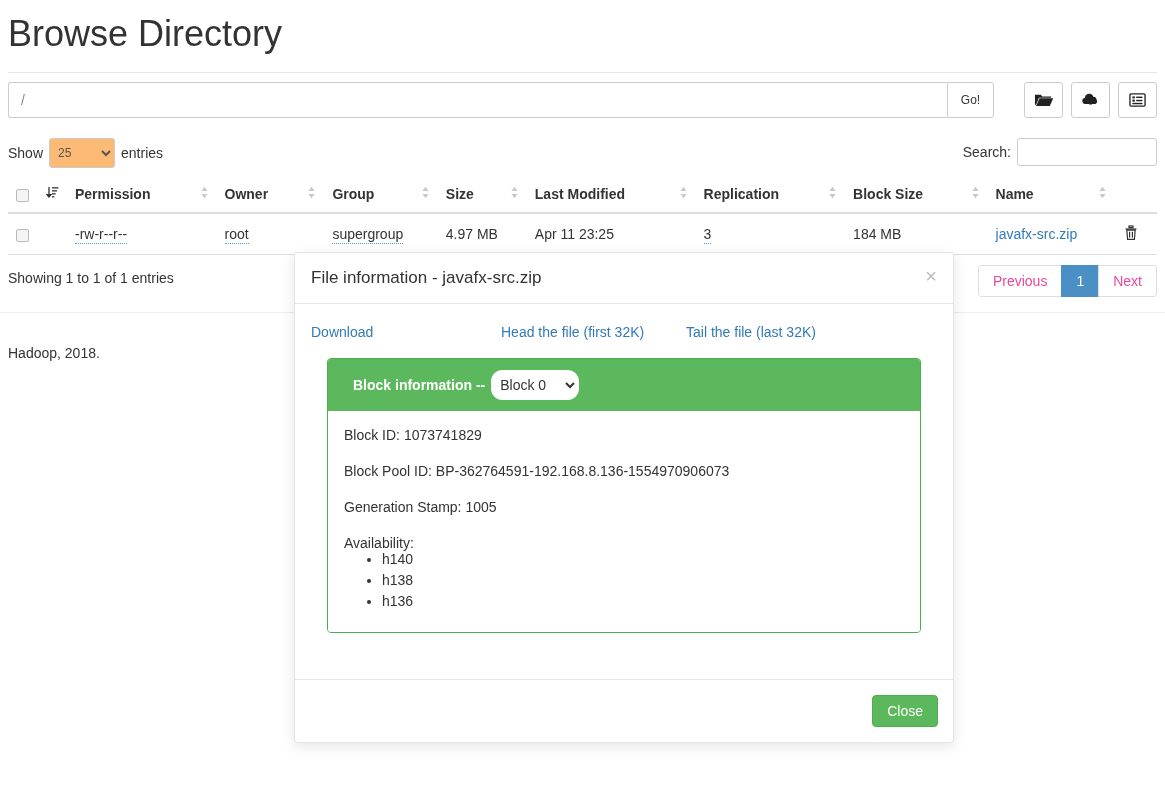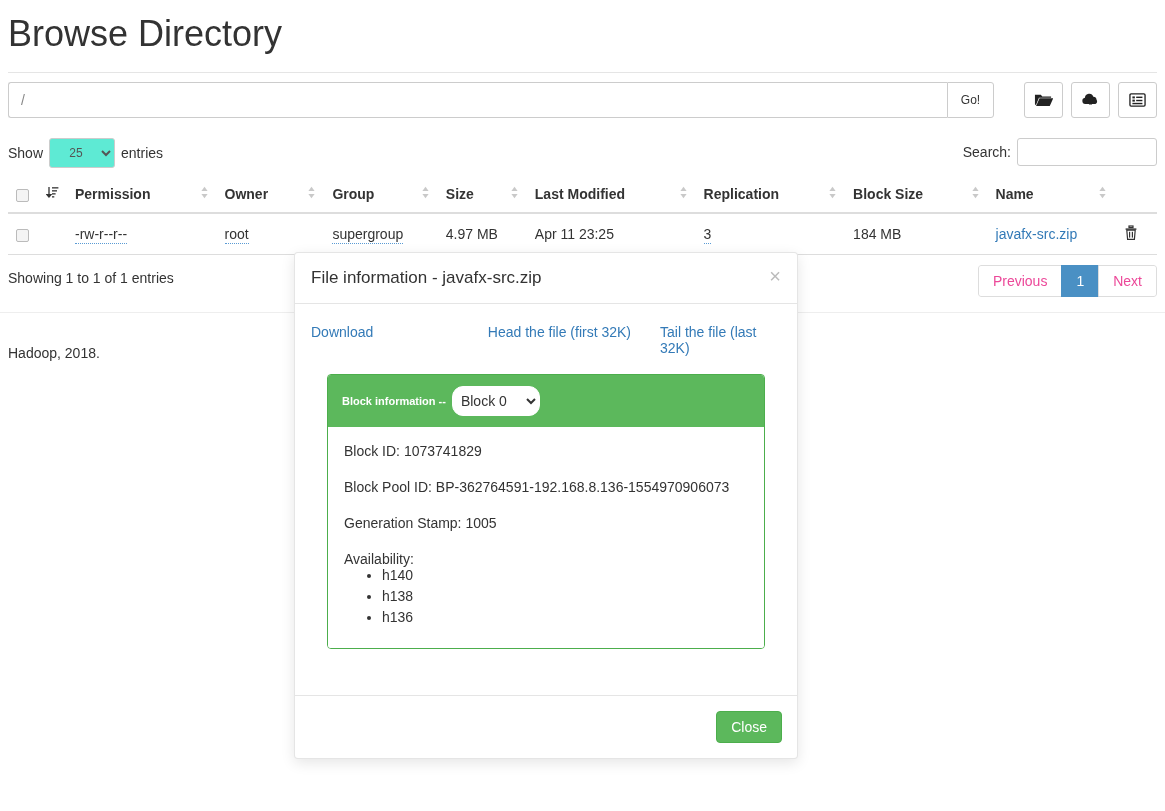--- a/index.html
+++ b/index.html
@@ -101,12 +101,11 @@
     width:66px;
     border:1px solid #ccc;
     border-radius:3px;
-    background:#5eead4;
+    background:#fdba74;
     font-size:12px;
     color:#555;
     padding:2px 4px;
     font-family:"Liberation Sans", sans-serif;
-    text-align:center;
   }
   .search-ctl {
     position:absolute; right:0; top:0;

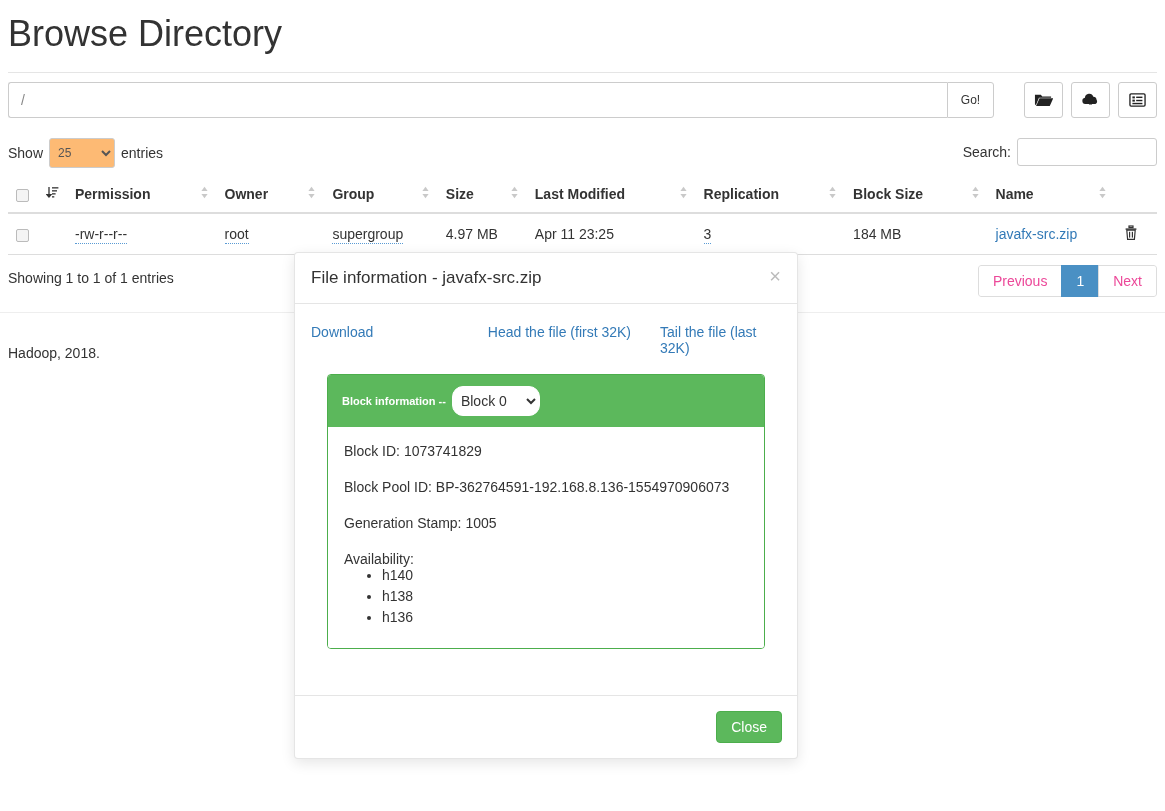--- a/index.html
+++ b/index.html
@@ -215,7 +215,7 @@
   .modal {
     position:absolute;
     left:294px; top:252px;
-    width:504px;
+    width:660px;
     background:#fff;
     border:1px solid rgba(0,0,0,.10);
     border-radius:4px;

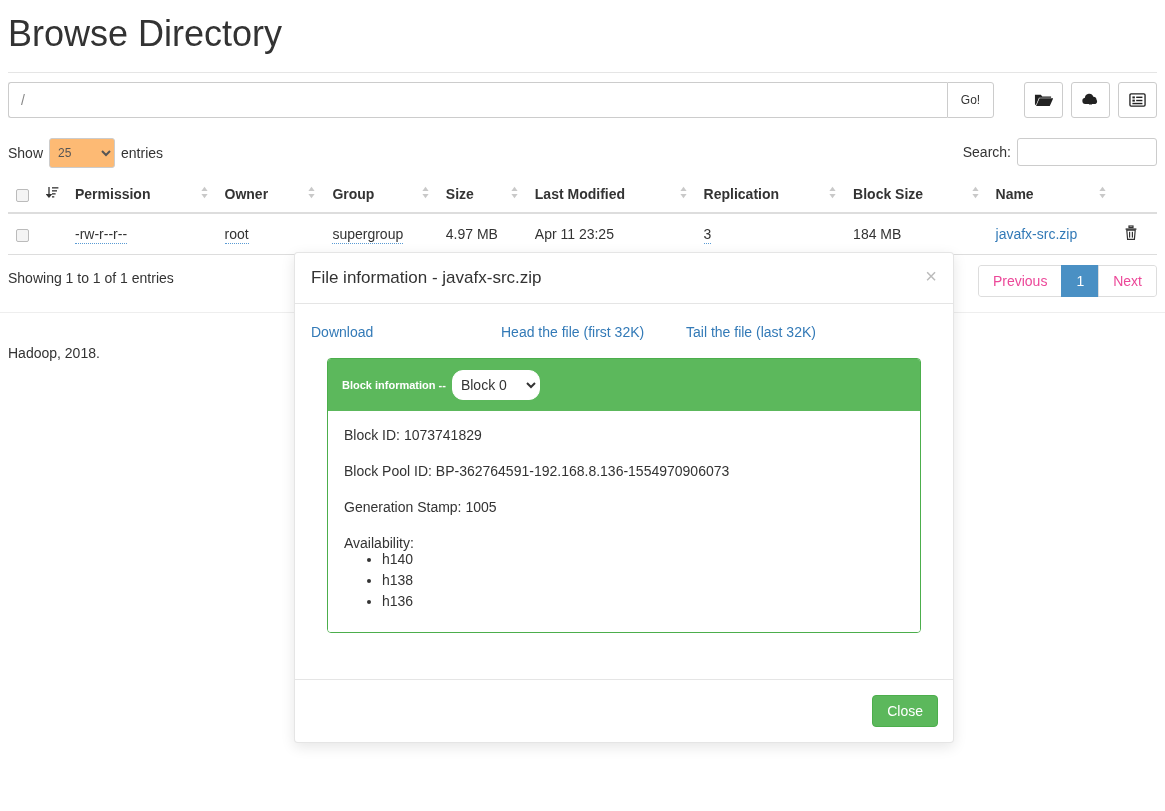--- a/index.html
+++ b/index.html
@@ -269,8 +269,9 @@
   .panel-heading .ptitle {
     color:#fff;
     font-weight:bold;
-    font-size:11px;
+    font-size:14px;
     margin-right:6px;
+    margin-left:11px;
   }
   .panel-heading select {
     height:30px;

